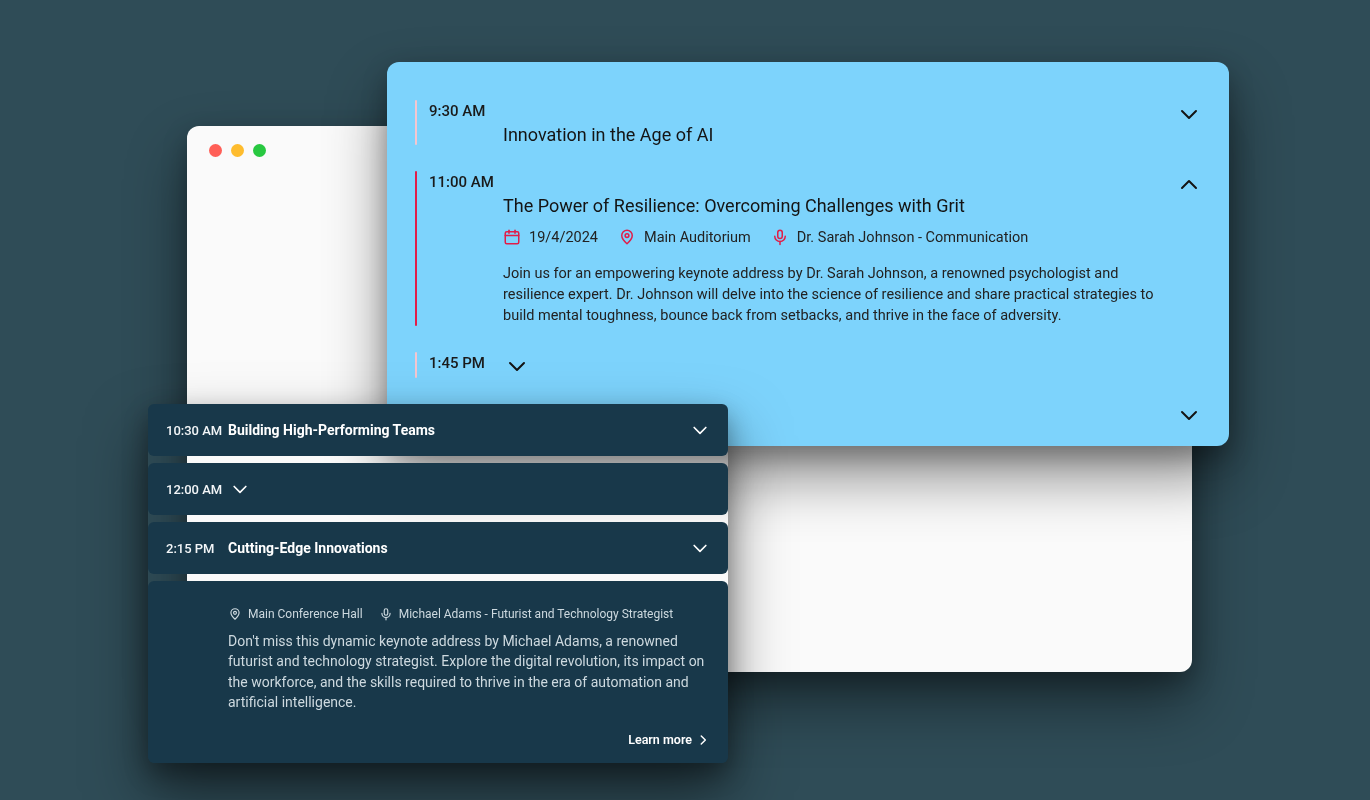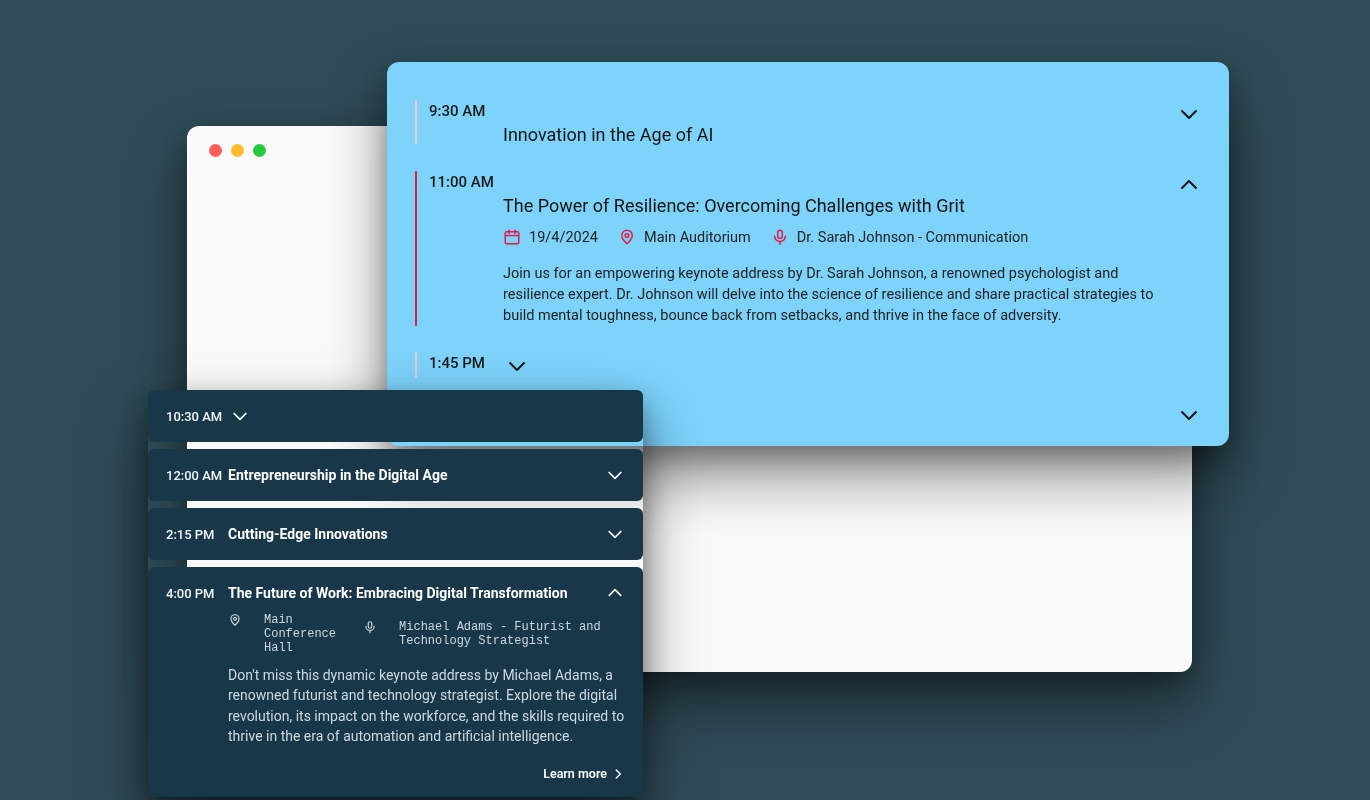--- a/index.html
+++ b/index.html
@@ -107,8 +107,8 @@
   .card-dark {
     position: absolute;
     left: 148px;
-    top: 390px;
-    width: 495px;
+    top: 404px;
+    width: 580px;
     border-radius: 8px;
     box-shadow: 0 30px 60px rgba(0,0,0,0.5), 0 10px 25px rgba(0,0,0,0.3);
     background: transparent;

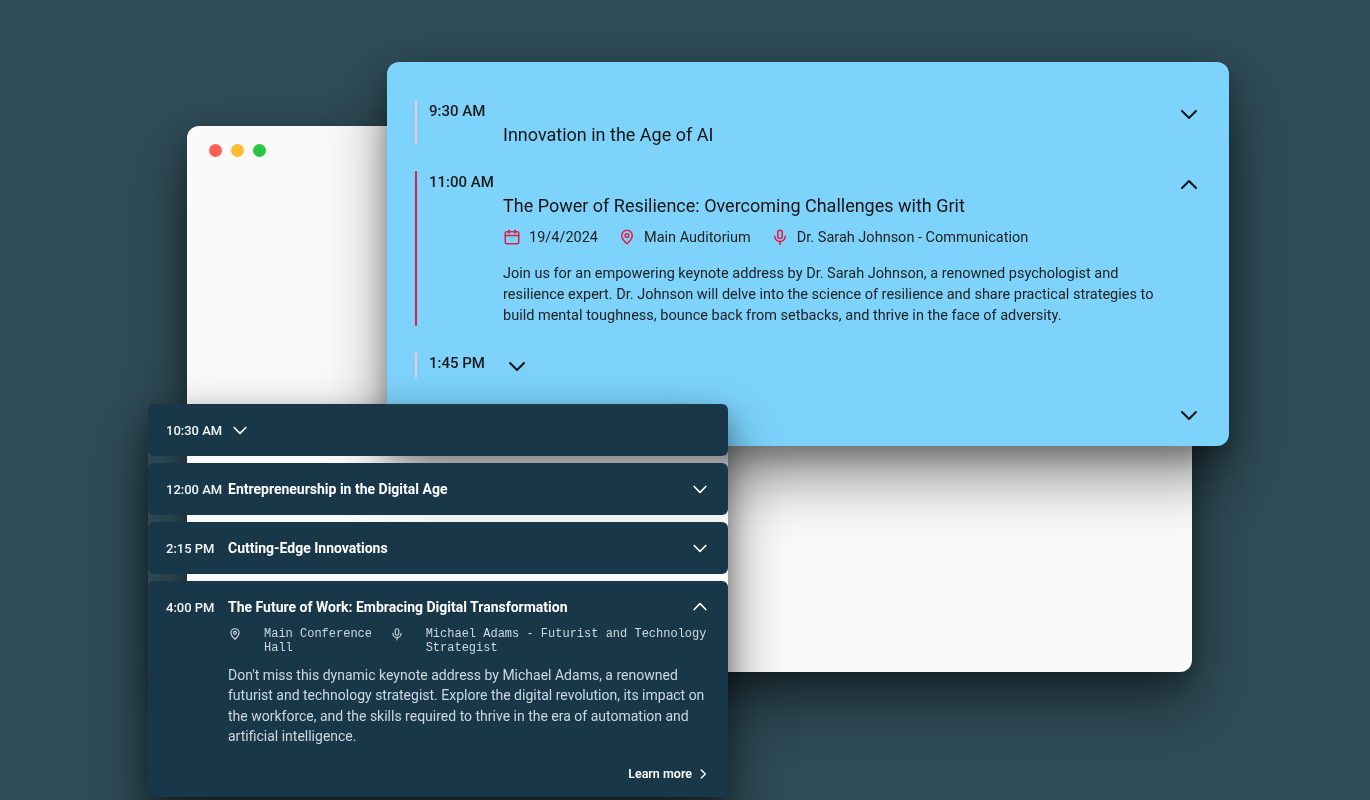--- a/index.html
+++ b/index.html
@@ -269,6 +269,7 @@
   <div class="dark-row">
     <div class="dark-head">
       <div class="dark-time">10:30 AM</div>
+      <div class="dark-title">Building High-Performing Teams</div>
       <div class="dark-chevron">
         <svg width="20" height="20" viewBox="0 0 24 24" fill="none" stroke="#ffffff" stroke-width="2" stroke-linecap="round" stroke-linejoin="round">
             <polyline points="5 9 12 16 19 9"></polyline>

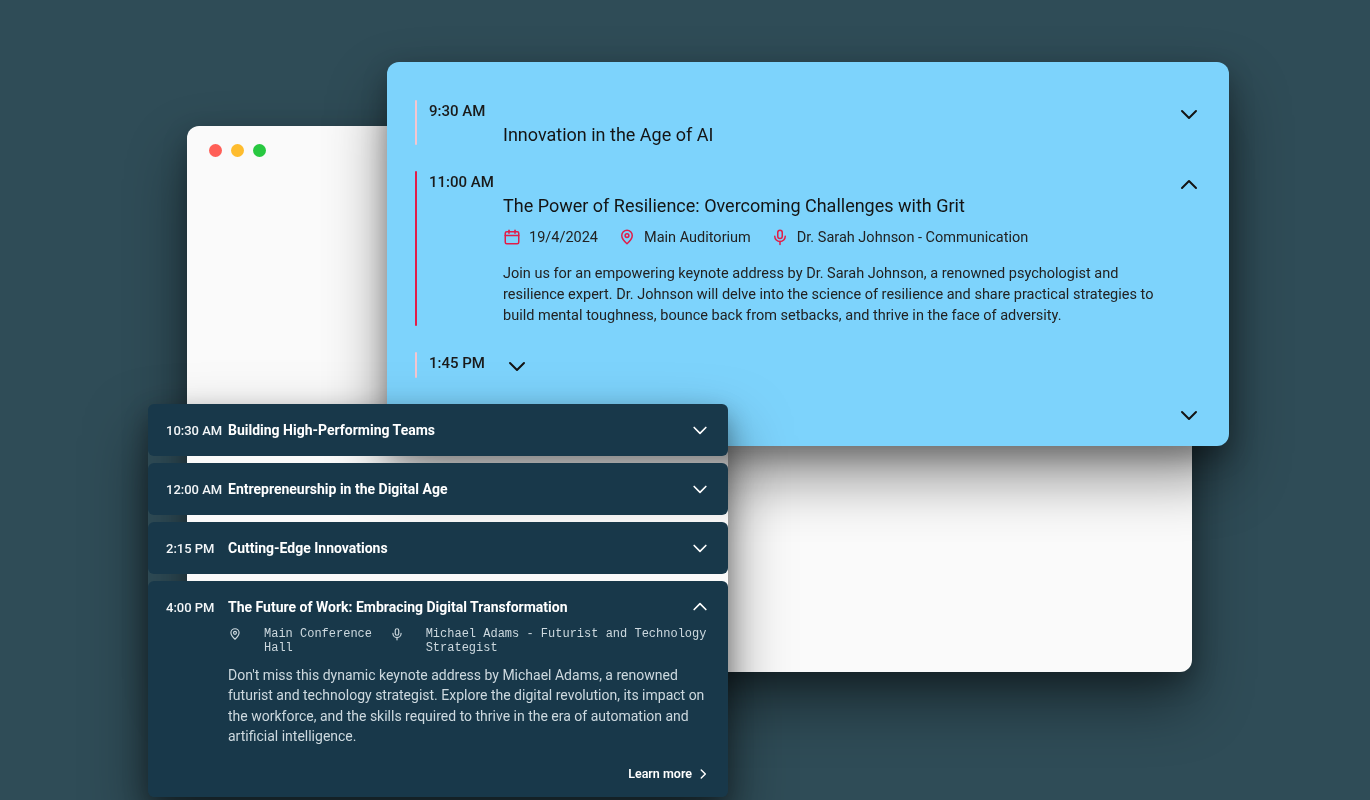--- a/index.html
+++ b/index.html
@@ -281,7 +281,6 @@
   <div class="dark-row">
     <div class="dark-head">
       <div class="dark-time">12:00 AM</div>
-      <div class="dark-title">Entrepreneurship in the Digital Age</div>
       <div class="dark-chevron">
         <svg width="20" height="20" viewBox="0 0 24 24" fill="none" stroke="#ffffff" stroke-width="2" stroke-linecap="round" stroke-linejoin="round">
             <polyline points="5 9 12 16 19 9"></polyline>

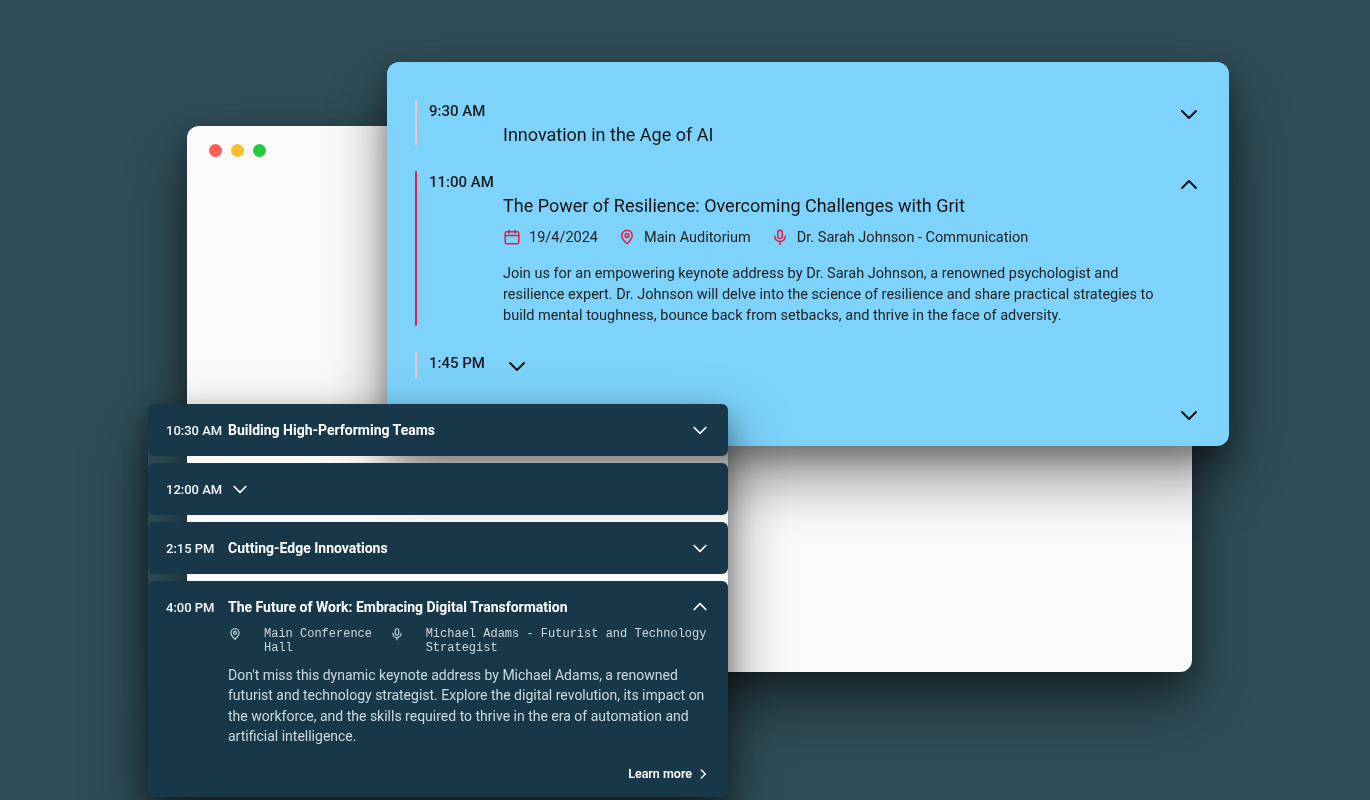--- a/index.html
+++ b/index.html
@@ -302,15 +302,6 @@
   </div>
 
   <div class="dark-row">
-    <div class="dark-head">
-      <div class="dark-time">4:00 PM</div>
-      <div class="dark-title">The Future of Work: Embracing Digital Transformation</div>
-      <div class="dark-chevron">
-        <svg width="20" height="20" viewBox="0 0 24 24" fill="none" stroke="#ffffff" stroke-width="2" stroke-linecap="round" stroke-linejoin="round">
-            <polyline points="5 15 12 8 19 15"></polyline>
-          </svg>
-      </div>
-    </div>
     <div class="dark-meta">
       <div class="meta">
         <span>

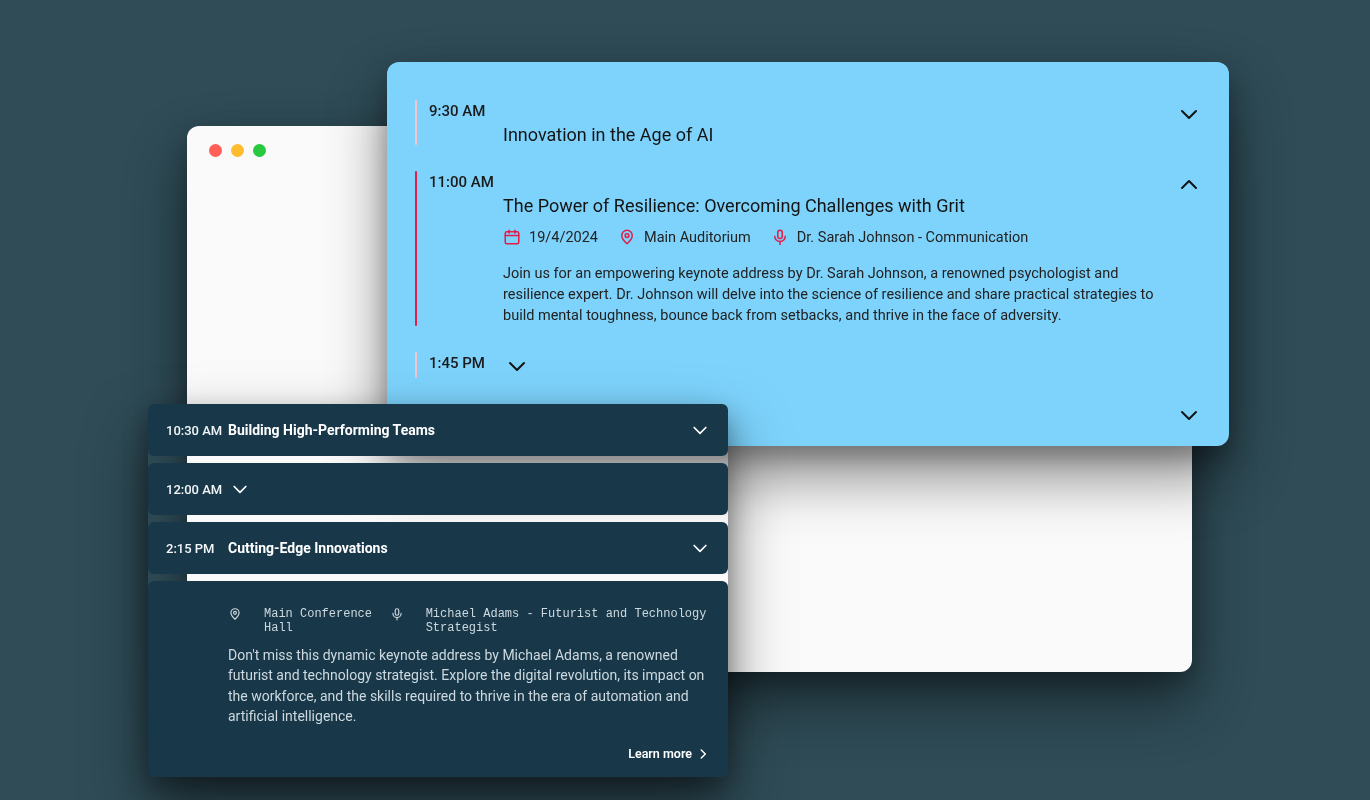--- a/index.html
+++ b/index.html
@@ -151,7 +151,7 @@
     font-size: 12px;
     color: #cdd9df;
   }
-  .dark-meta .meta { display: flex; gap: 22px; font-family: Liberation Mono, monospace; }
+  .dark-meta .meta { display: flex; gap: 6px; }
   .dark-desc {
     margin-top: 10px;
     margin-left: 62px;

